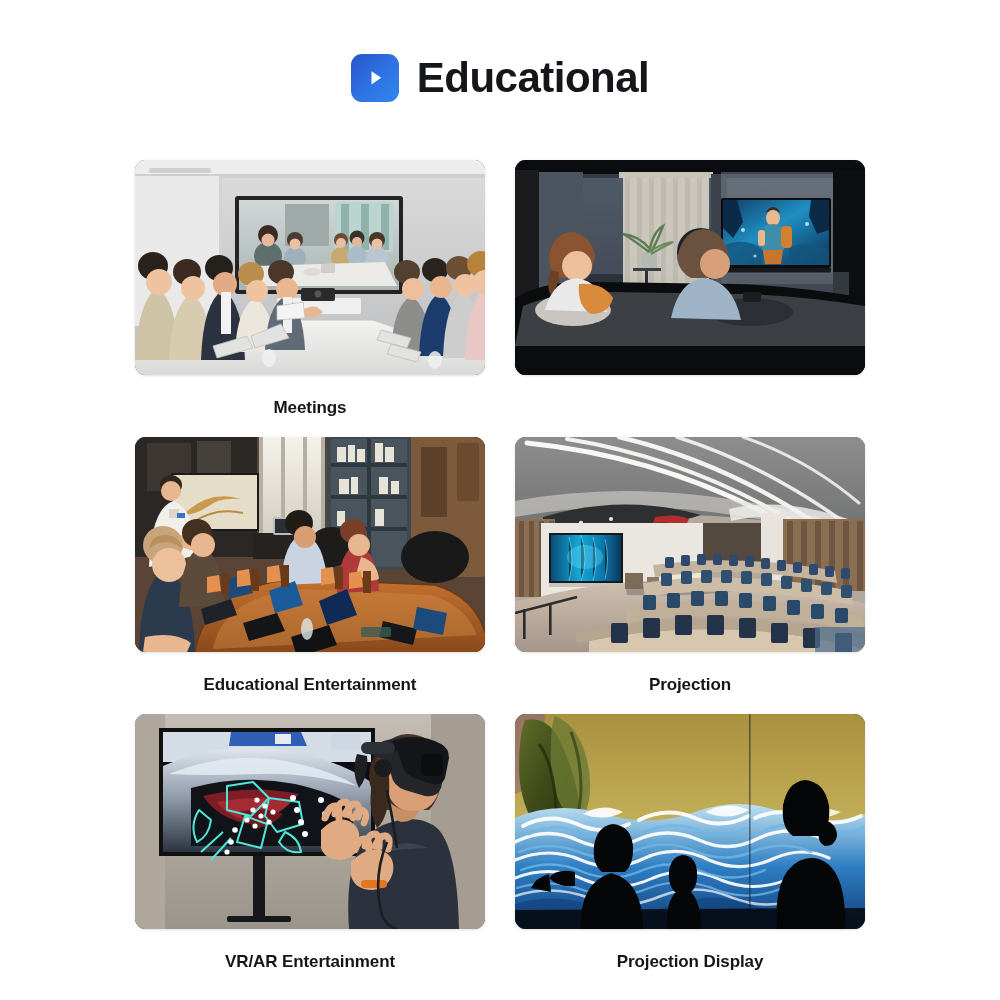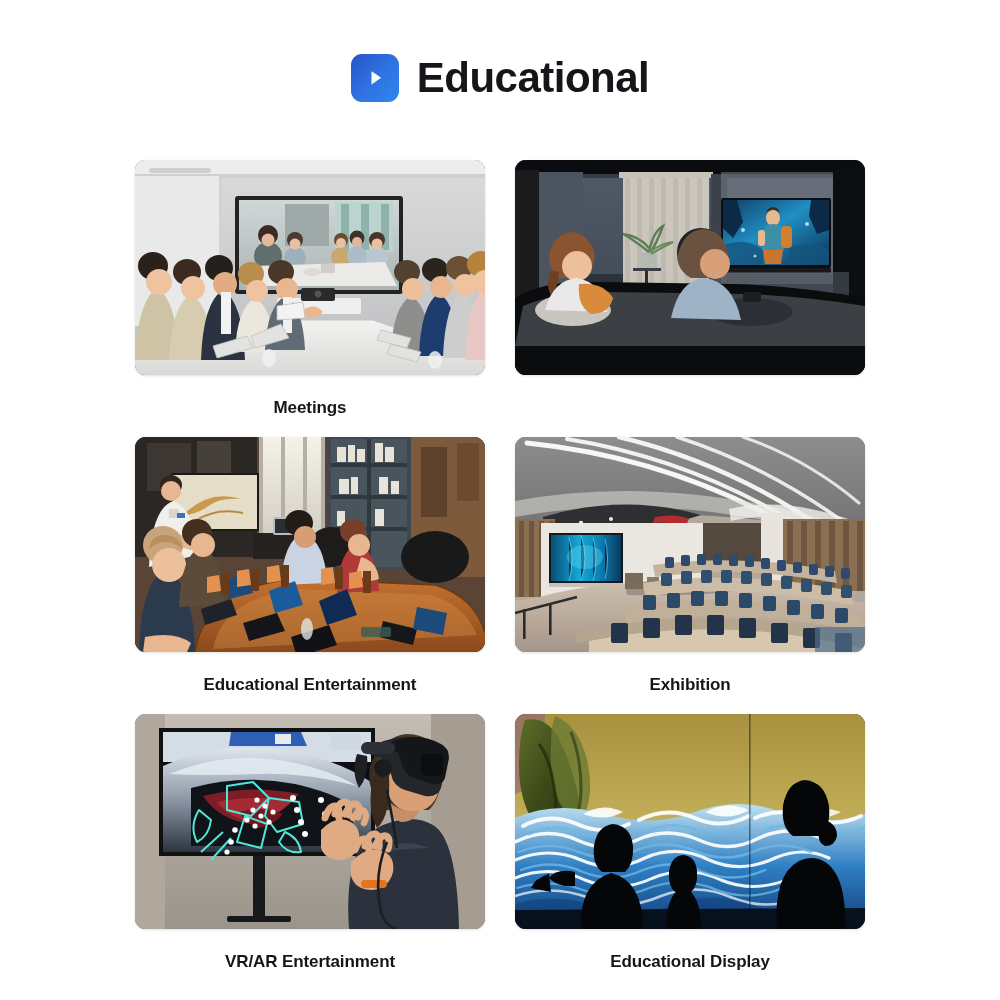--- a/index.html
+++ b/index.html
@@ -577,7 +577,7 @@
           <rect x="34" y="166" width="2.6" height="32" fill="#2b2b2b"></rect>
         </svg>
       </div>
-      <div class="caption">Exhibition</div>
+      <div class="caption">Projection</div>
     </div>
 
     <div class="card">

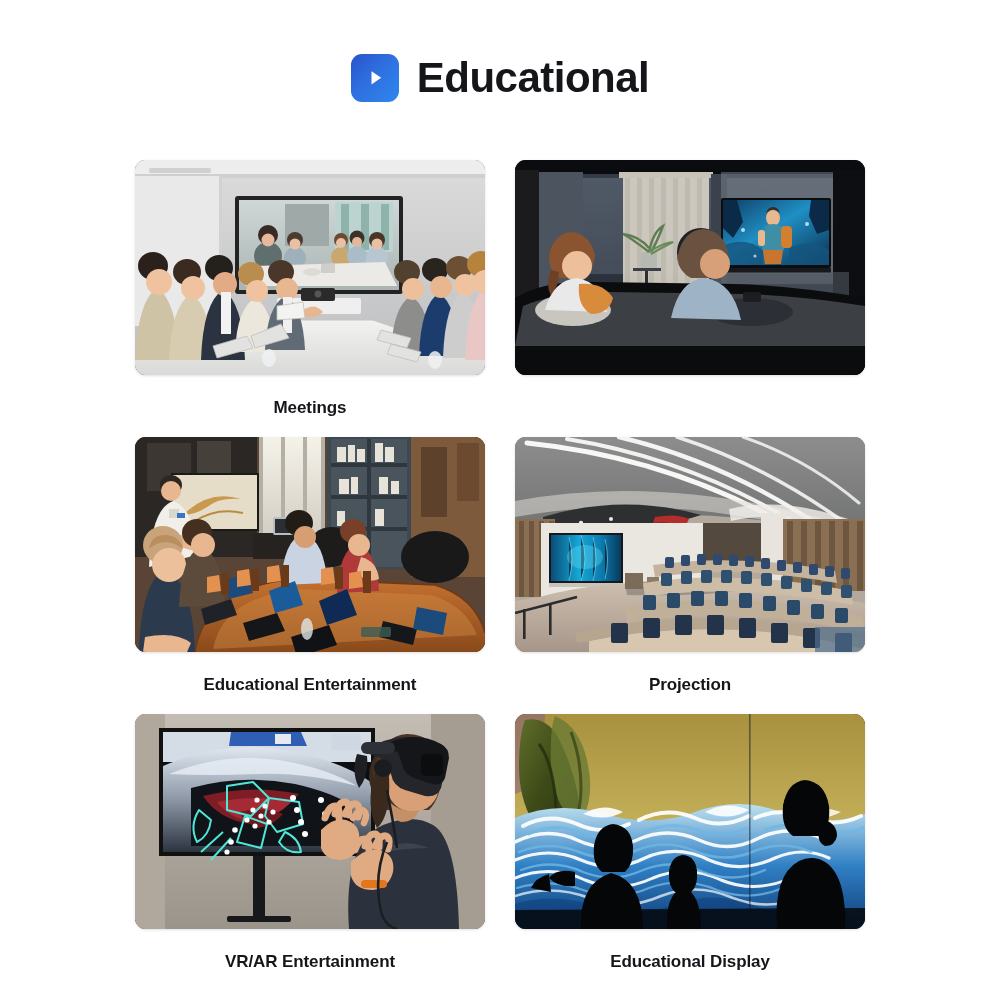--- a/index.html
+++ b/index.html
@@ -761,7 +761,7 @@
           </g>
         </svg>
       </div>
-      <div class="caption">Educational Display</div>
+      <div class="caption">Projection Display</div>
     </div>
 
   </div>

